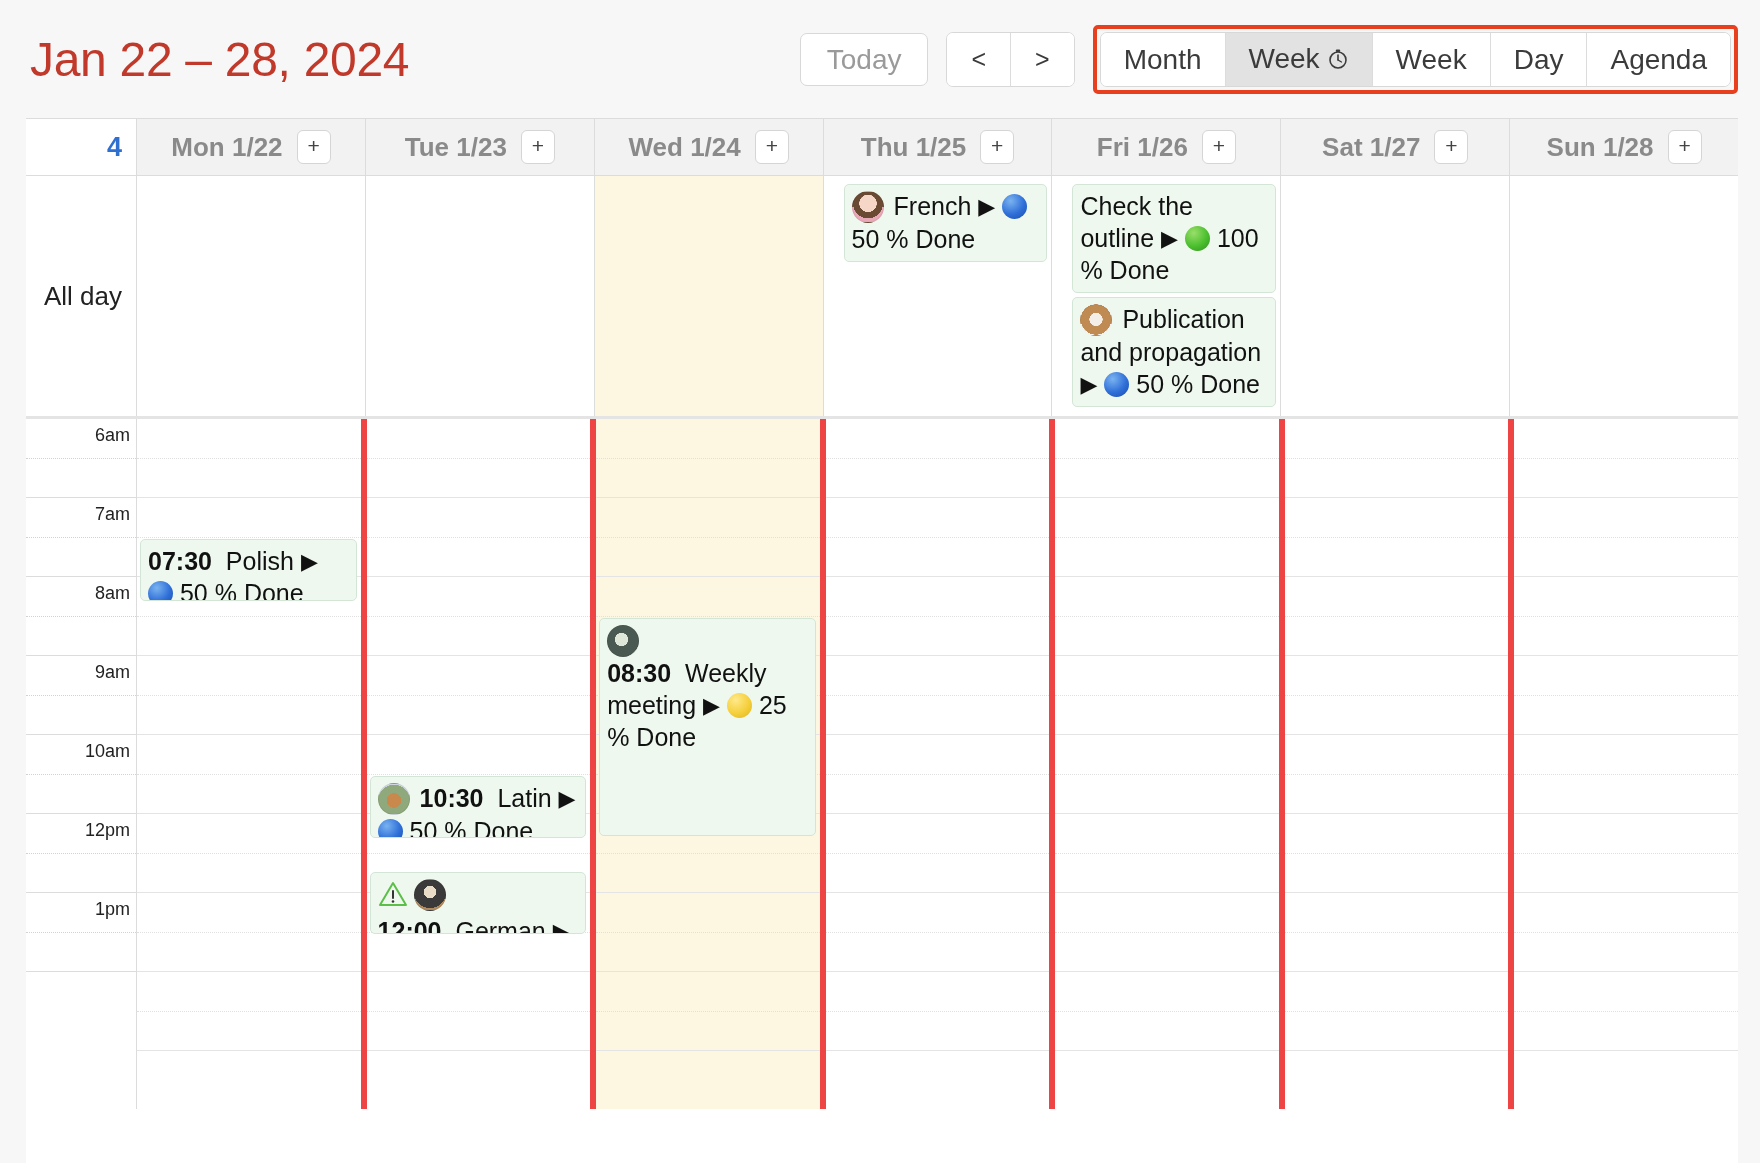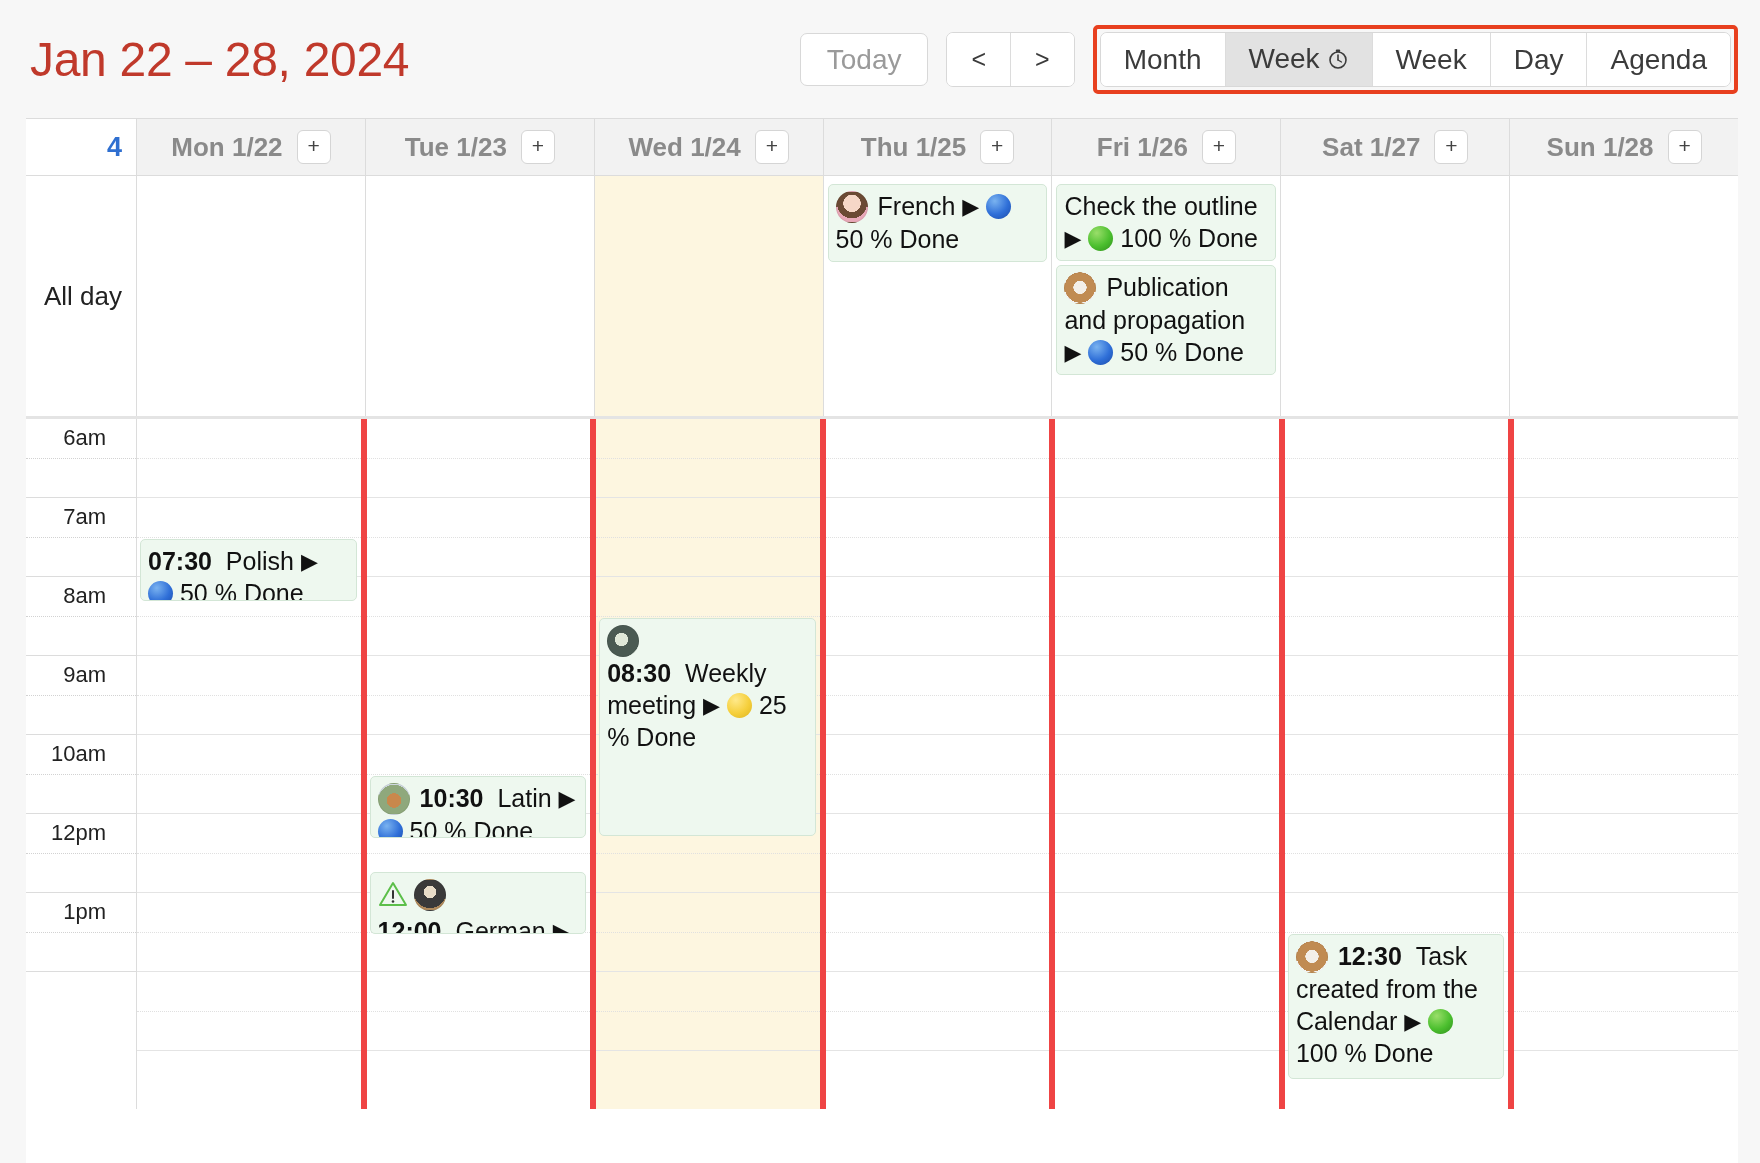--- a/index.html
+++ b/index.html
@@ -213,7 +213,7 @@
     padding: 5px 7px 6px 7px;
     overflow: hidden;
   }
-  .event.allday { margin: 0 2px 4px 2px; }
+  .event.allday { margin: 0 2px 4px 18px; }
   .event.timed {
     position: absolute;
     left: 3px;

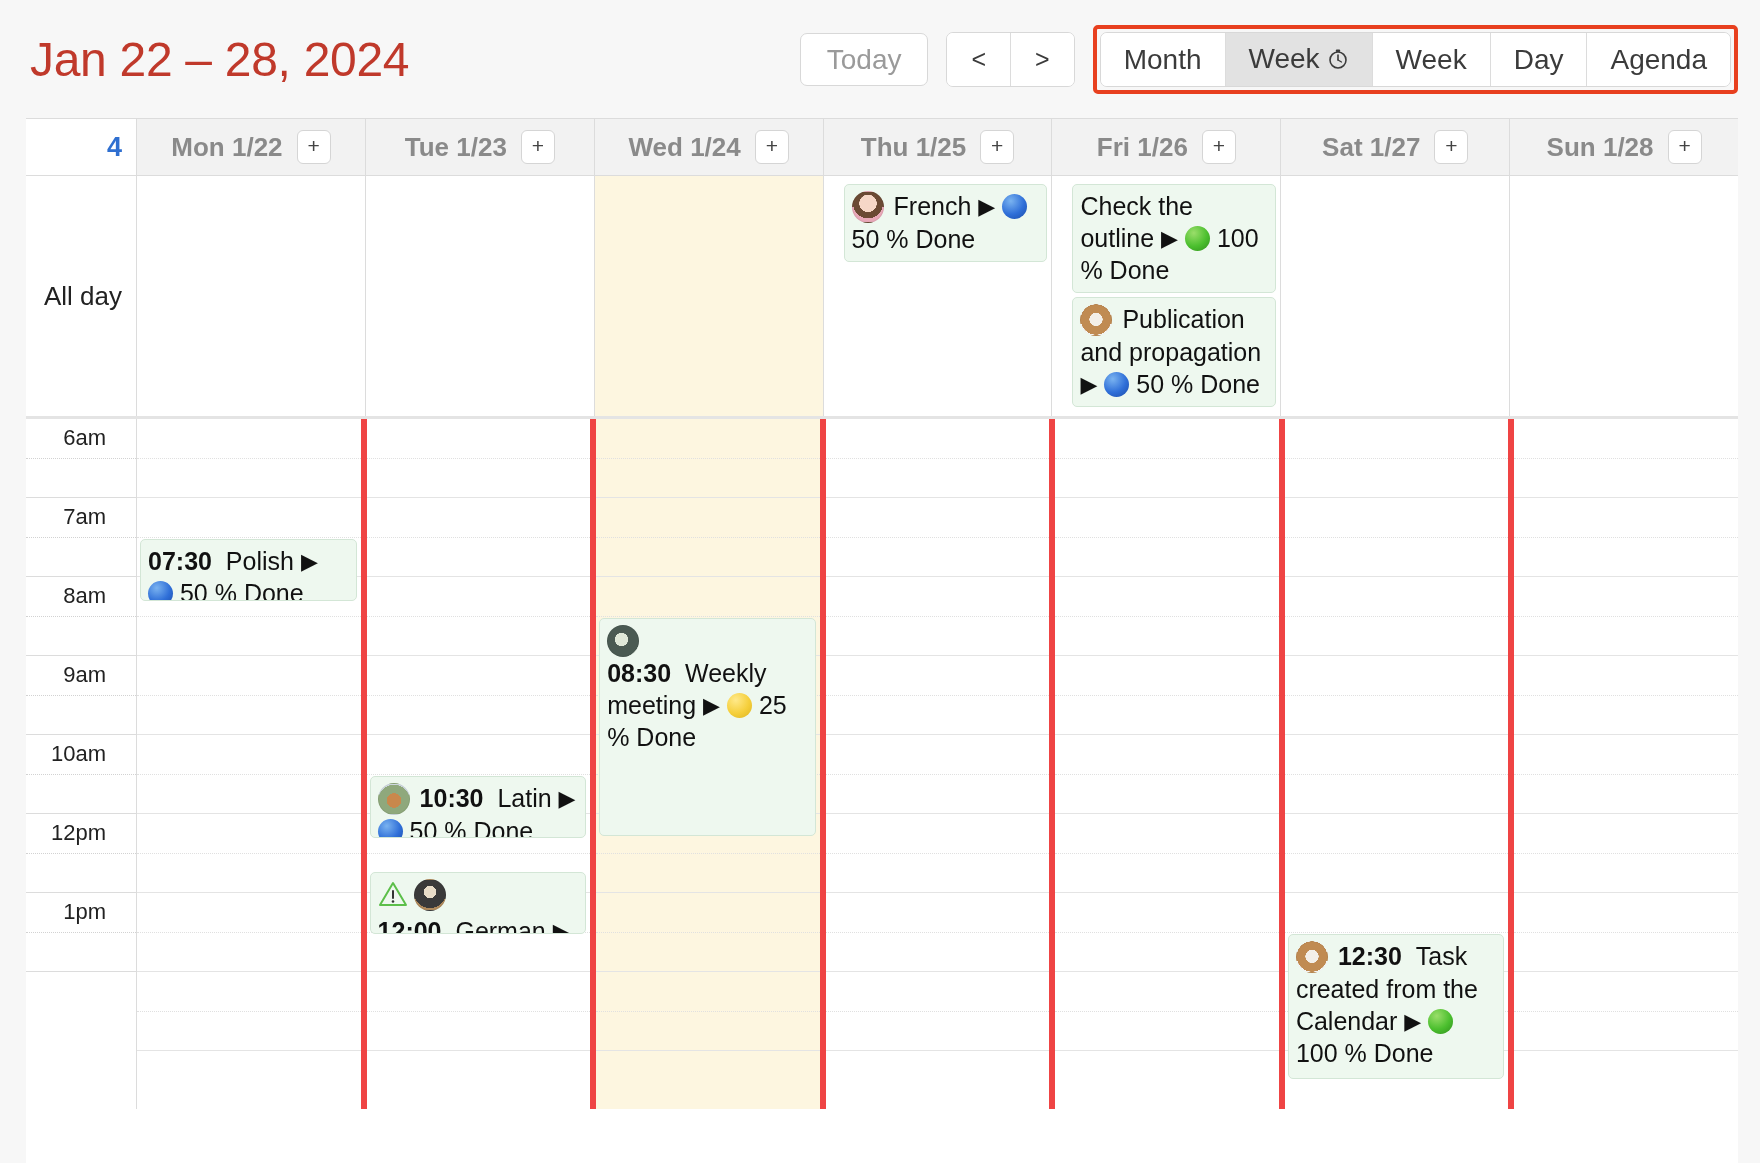--- a/index.html
+++ b/index.html
@@ -178,9 +178,9 @@
   }
   .time-label {
     position: absolute;
-    right: 30px;
+    right: 6px;
     top: 6px;
-    font-size: 22px;
+    font-size: 18px;
     color: #222;
     white-space: nowrap;
   }

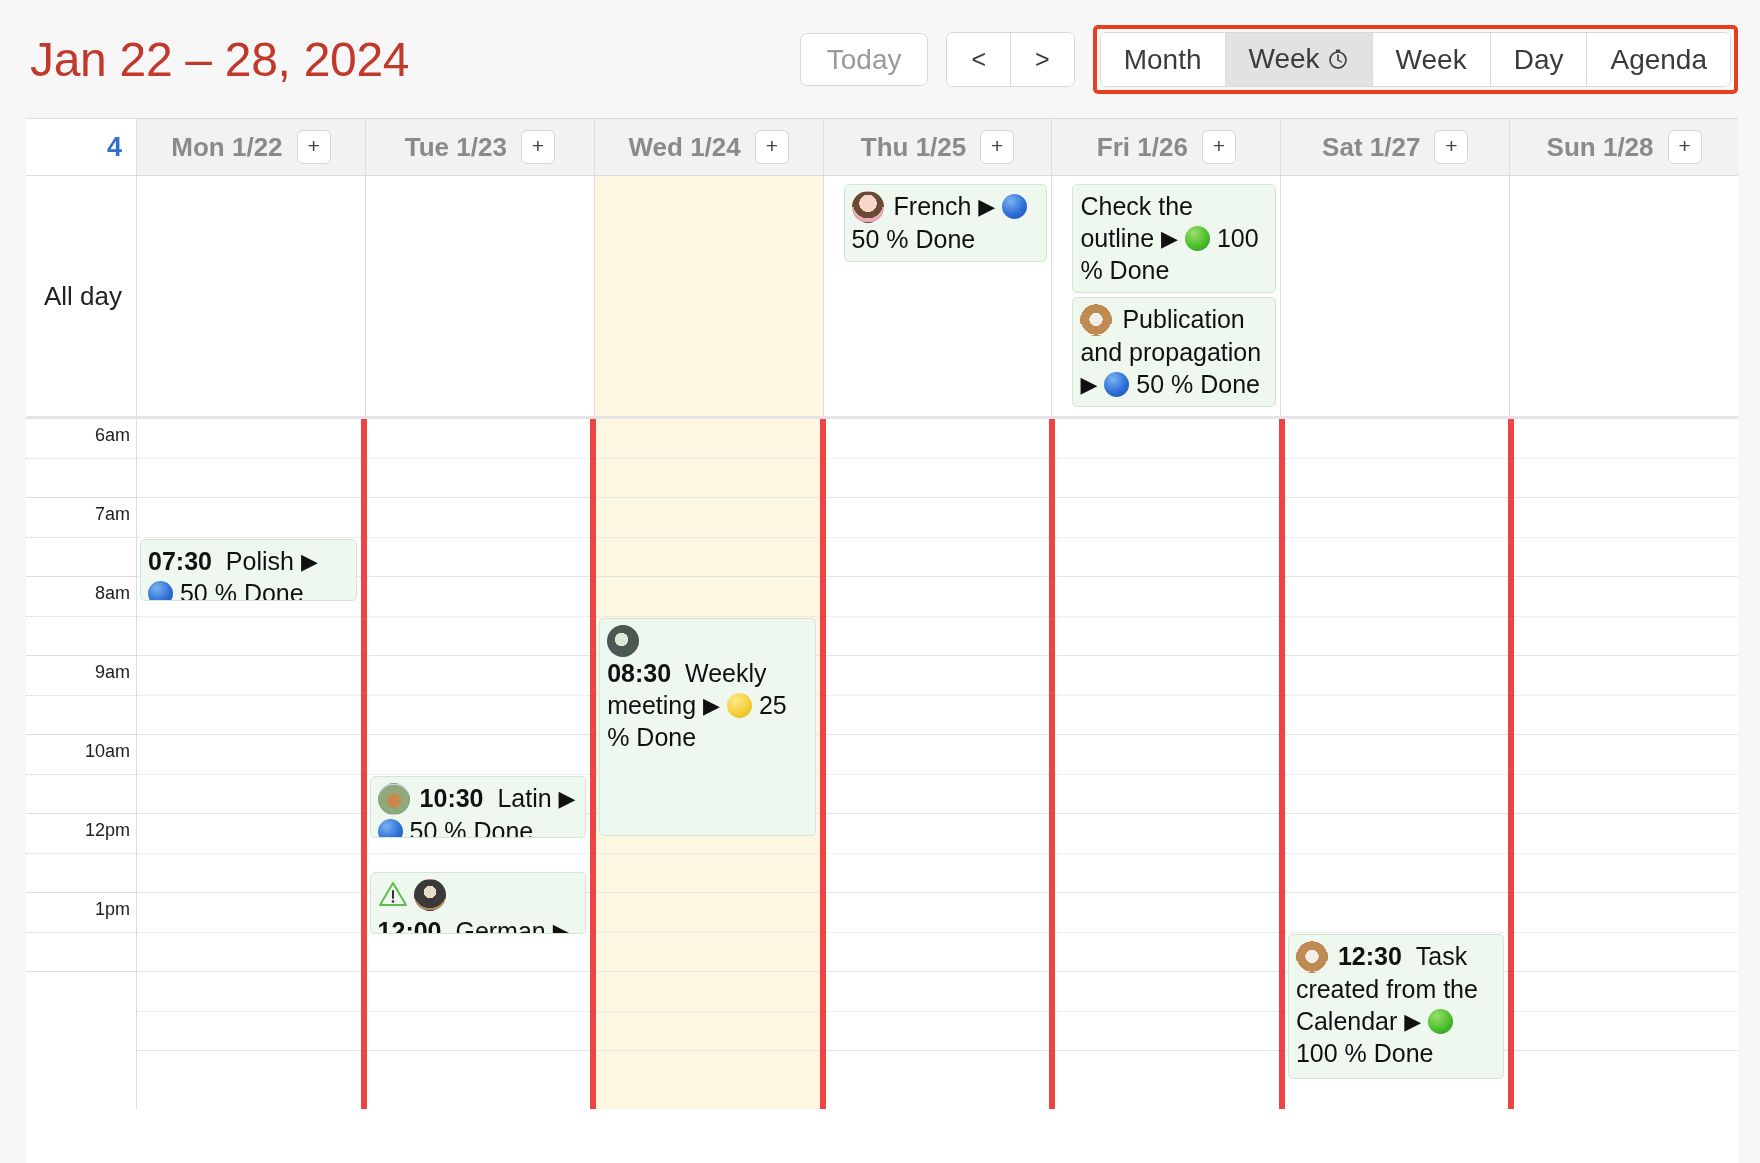--- a/index.html
+++ b/index.html
@@ -420,7 +420,6 @@
           <div class="day-slot"></div>
           <div class="day-slot"></div>
           <div class="day-slot"></div>
-          <div class="event timed" style="top: 514.5px; height: 145px;"><span class="avatar av-dog"></span><span class="ev-time">12:30</span>&nbsp;&nbsp;<span>Task created from the Calendar</span> <span class="play-icon">▶</span> <span class="dot dot-green"></span> <span>100 % Done</span></div>
         </div>
       <div class="day-column" id="dc6">
           <div class="day-slot"></div>

